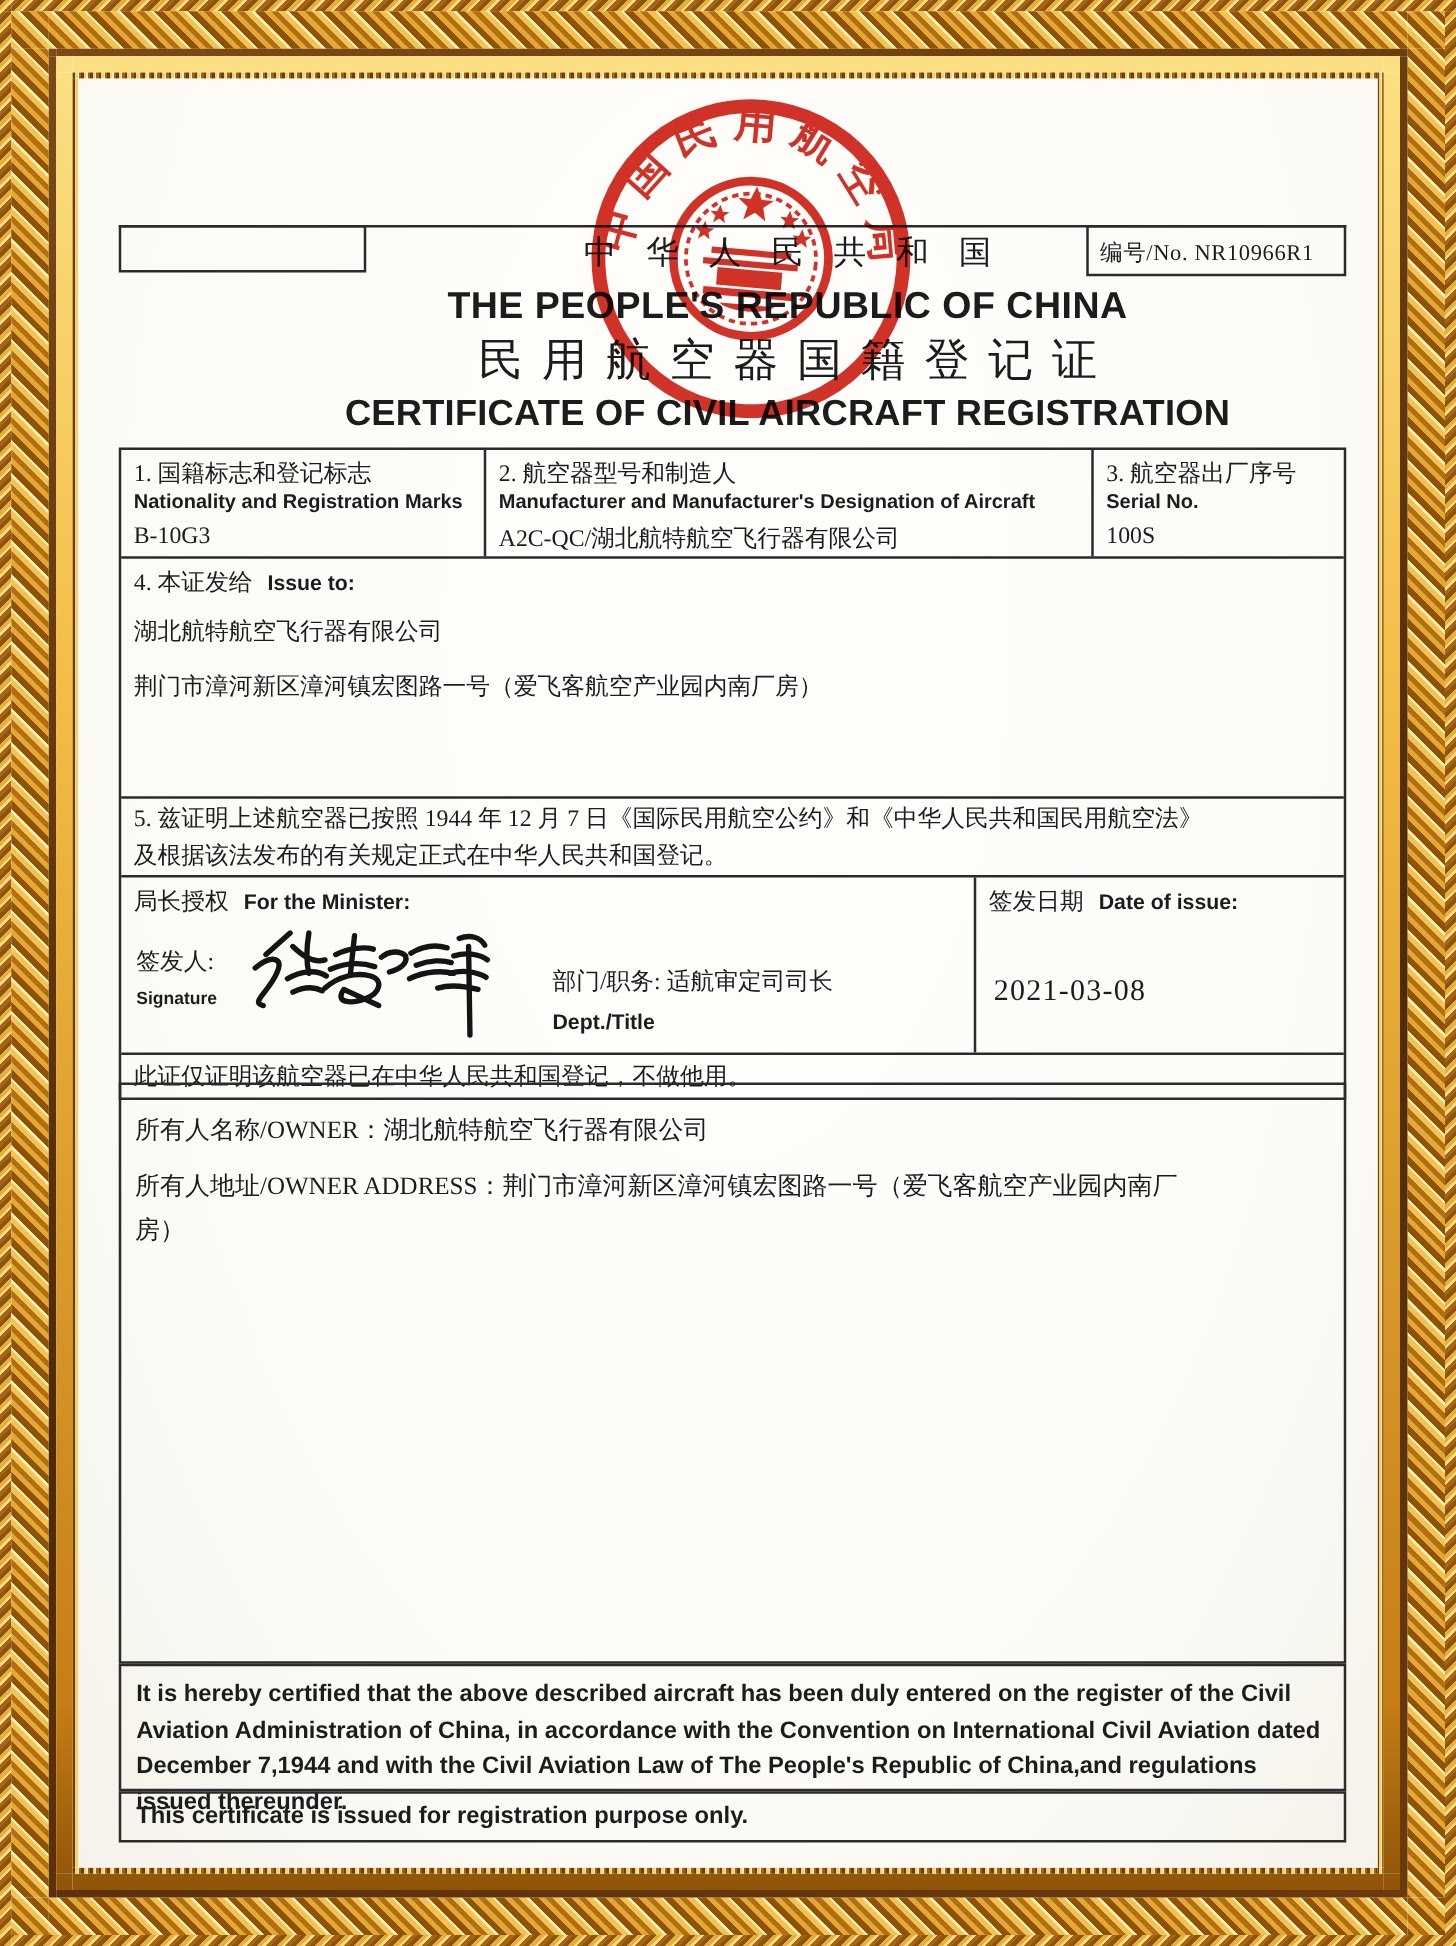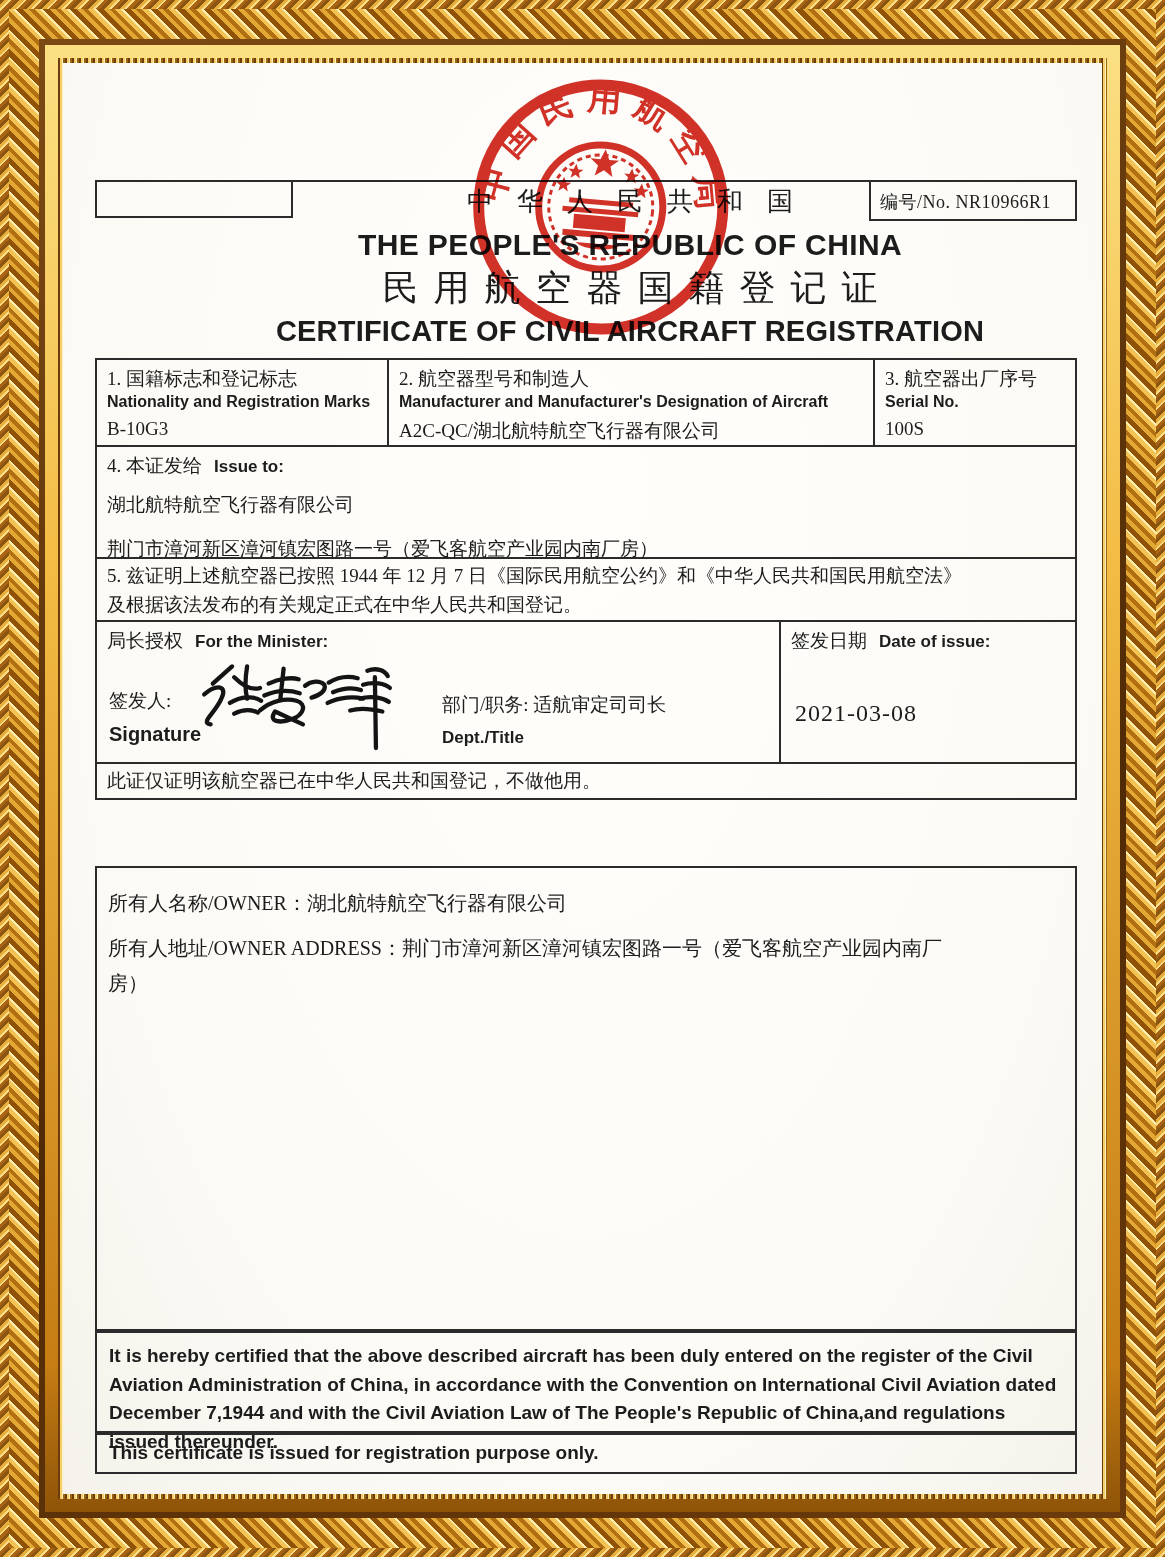--- a/index.html
+++ b/index.html
@@ -46,7 +46,7 @@
   .row { display:flex; }
   .row + .row { border-top:2px solid #2b2b2b; }
   .cell + .cell { border-left:2px solid #2b2b2b; }
-  .r1 { height:85px; }  .r2 { height:112px; } .r3 { height:63px; }
+  .r1 { height:85px; }  .r2 { height:192px; } .r3 { height:63px; }
   .r4 { height:142px; } .r5 { height:36px; }
   .c1a { width:290px; } .c1b { width:486px; } .c1c { width:202px; }
   .c4a { width:682px; position:relative; } .c4b { width:296px; position:relative; }

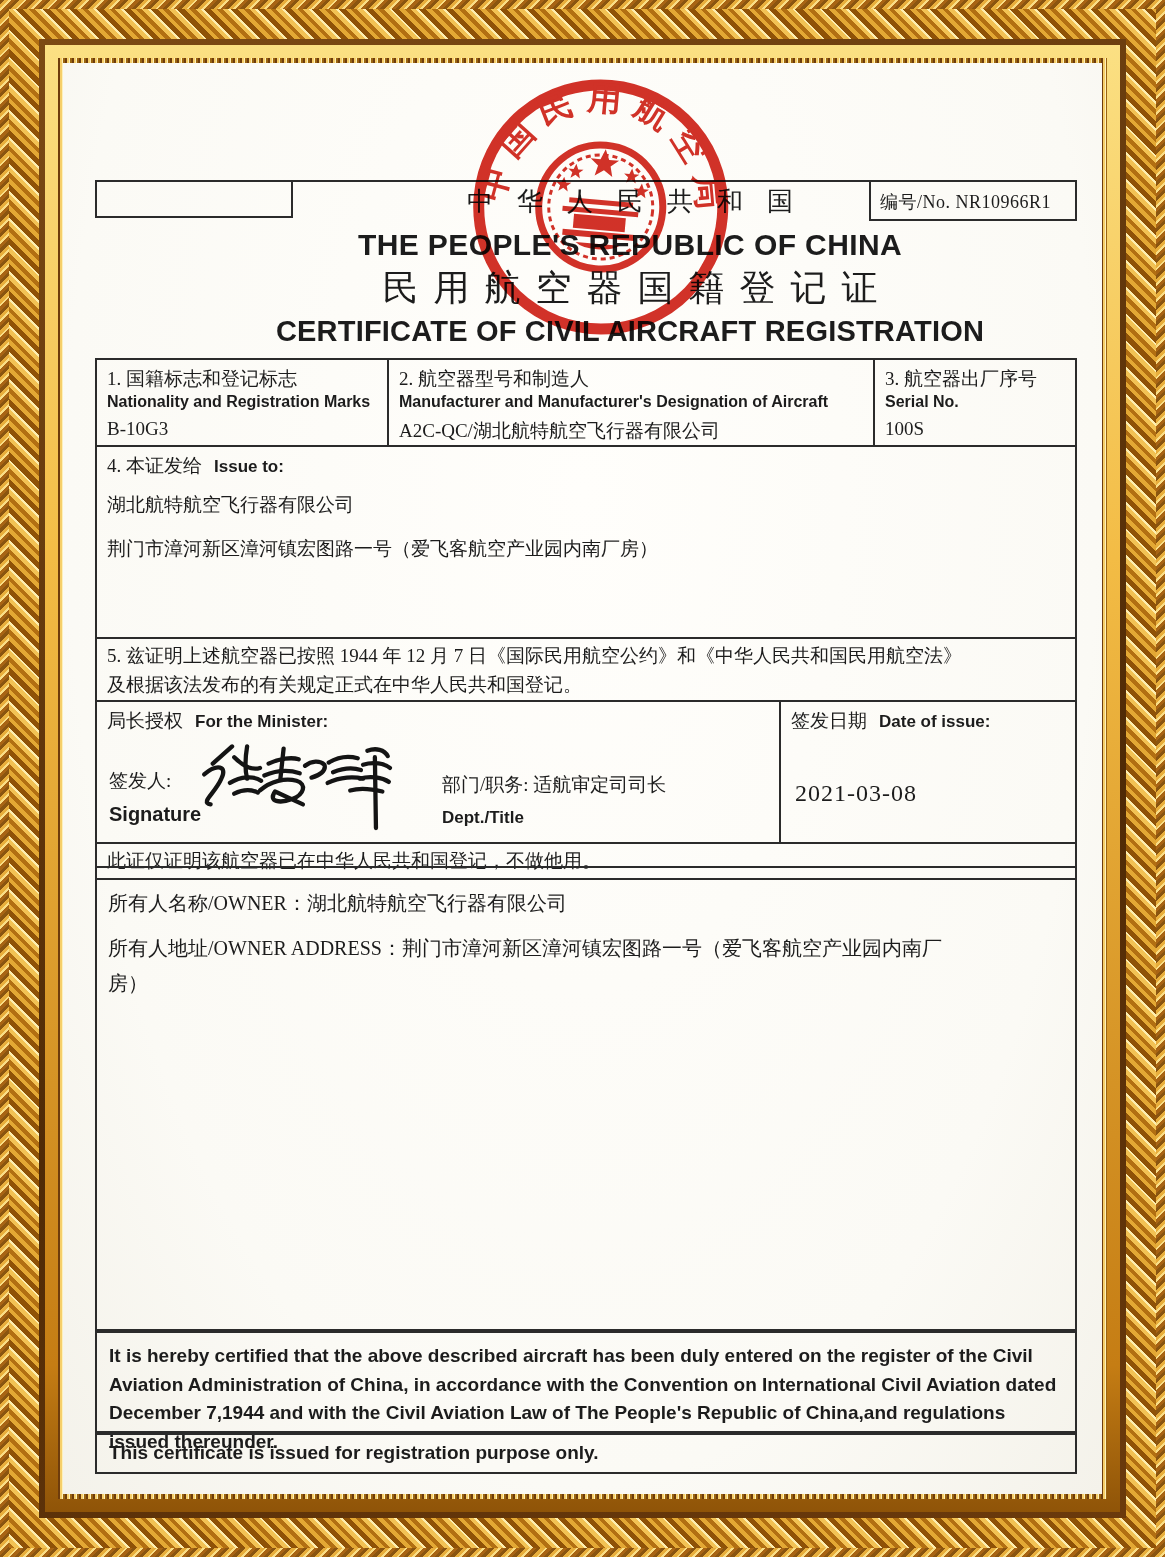--- a/index.html
+++ b/index.html
@@ -58,7 +58,7 @@
   .bigline { font-size:19px; margin-top:13px; }
   .p5 { font-size:19px; line-height:1.55; padding-top:2px; }
 
-  .sig-label { position:absolute; left:12px; top:66px; }
+  .sig-label { position:absolute; left:12px; top:54px; }
   .sig-label .lblcn { font-size:19px; }
   .sig-label .lblen { font-size:20px; margin-top:8px; }
   .sig-svg { position:absolute; left:92px; top:38px; }

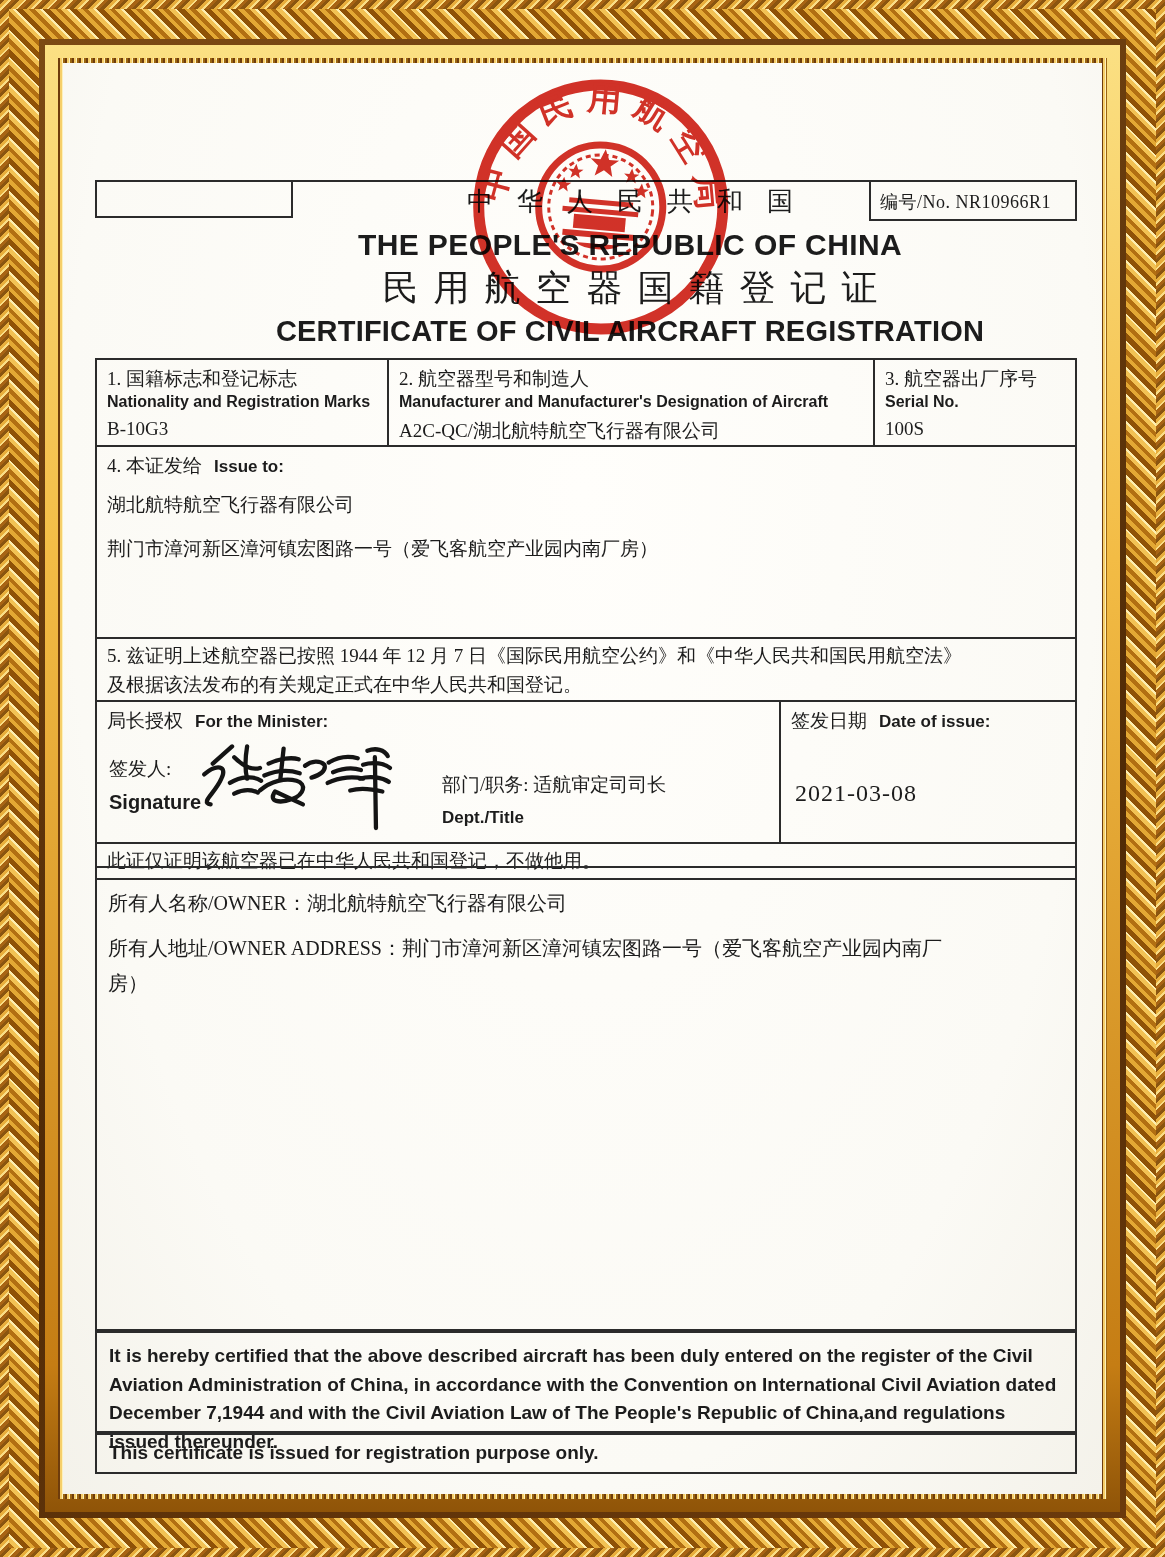--- a/index.html
+++ b/index.html
@@ -60,7 +60,7 @@
 
   .sig-label { position:absolute; left:12px; top:54px; }
   .sig-label .lblcn { font-size:19px; }
-  .sig-label .lblen { font-size:20px; margin-top:8px; }
+  .sig-label .lblen { font-size:14px; margin-top:8px; }
   .sig-svg { position:absolute; left:92px; top:38px; }
   .dept { position:absolute; left:345px; top:70px; }
   .dept .lblcn { font-size:19px; }

